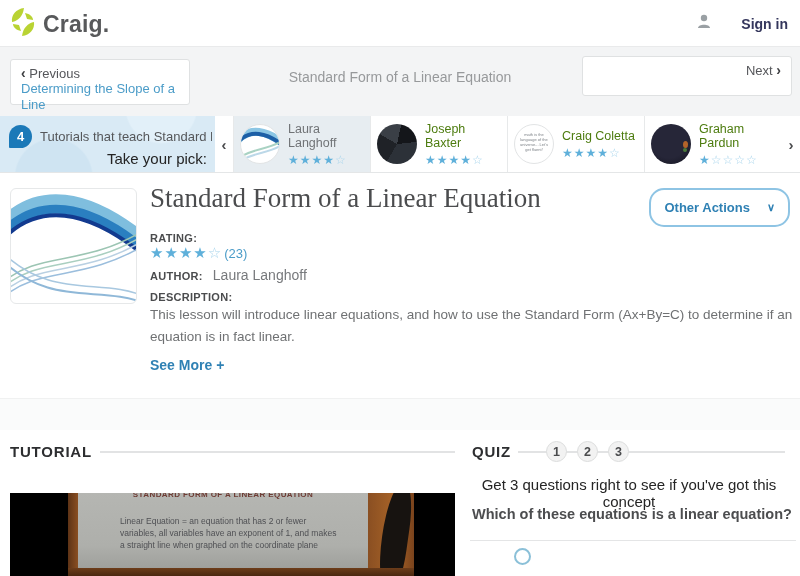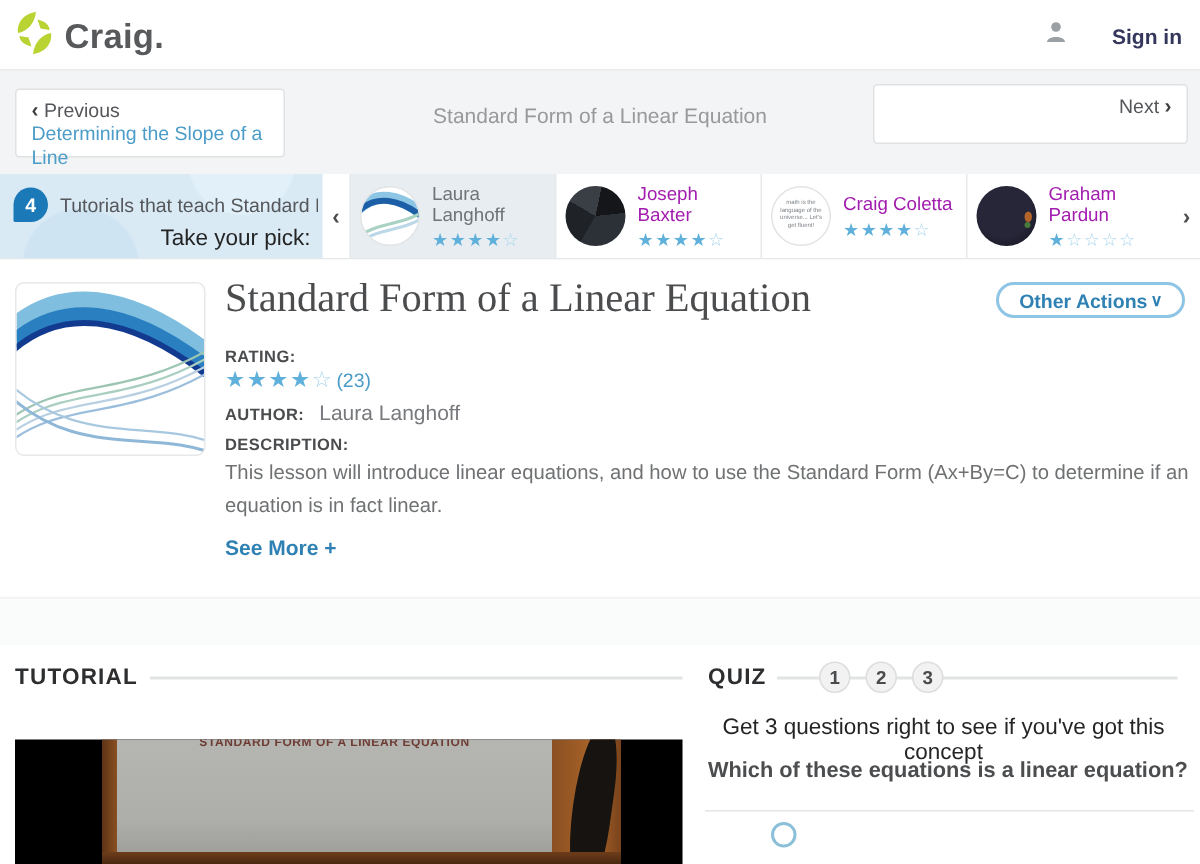--- a/index.html
+++ b/index.html
@@ -42,7 +42,7 @@
   .avatar .dot-b { position:absolute; right:4px; top:24px; width:4px; height:4px; background:#4a7a3a; border-radius:50%; }
   .avatar-tinytext { position:absolute; inset:0; padding:7px 4px; font-size:4px; line-height:5px; color:#7d8287; text-align:center; }
   .card-col { display:flex; flex-direction:column; gap:3px; min-width:0; }
-  .card-name { font-size:12.5px; color:#a21caf; line-height:14px; }
+  .card-name { font-size:12.5px; color:#4d7c0f; line-height:14px; }
   .card.selected .card-name { color:#707376; }
   .stars { font-family:"DejaVu Sans", sans-serif; font-size:12px; letter-spacing:1px; }
   .stars .f { color:#5fb0da; } .stars .e { color:#a9d5ec; }

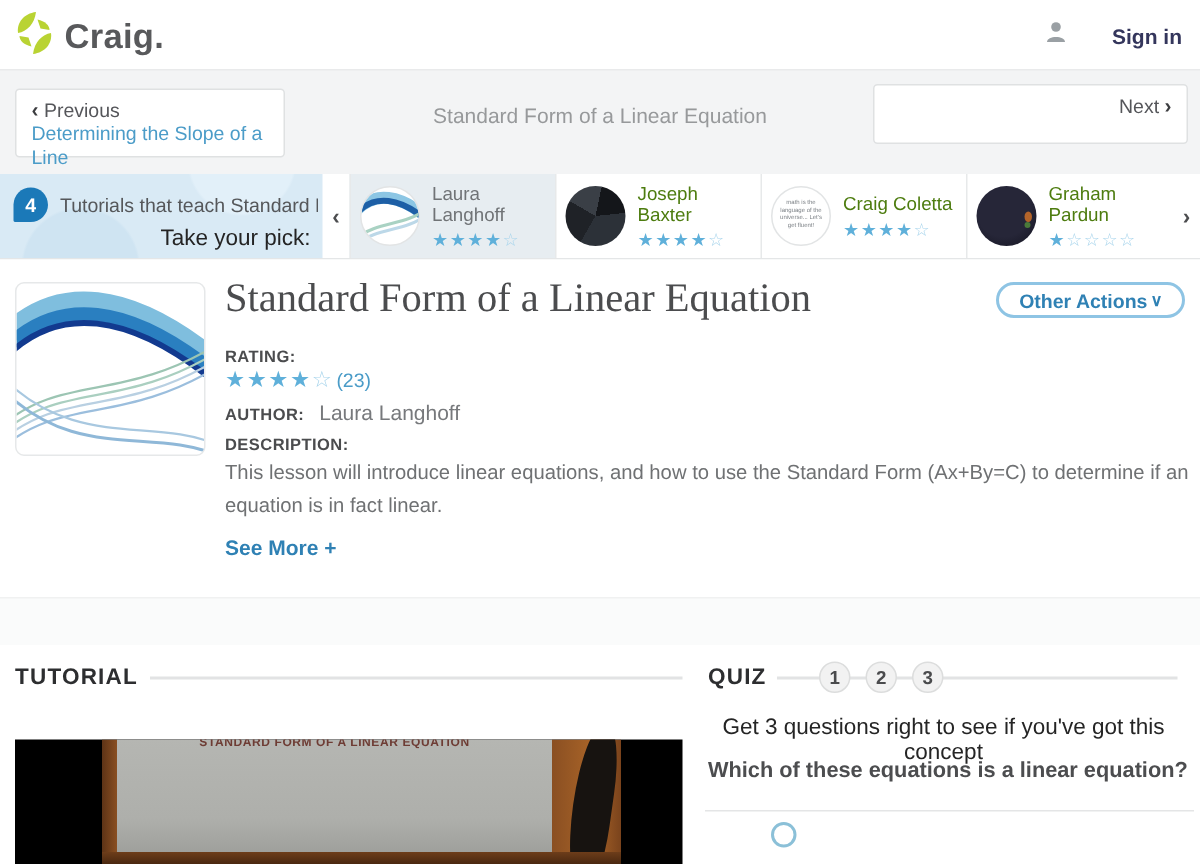--- a/index.html
+++ b/index.html
@@ -50,8 +50,8 @@
   .main { position:absolute; top:173px; left:0; width:800px; height:225px; background:#fff; }
   .thumb { position:absolute; left:10px; top:15px; width:127px; height:116px; border:1px solid #e6e8e9; border-radius:6px; overflow:hidden; background:#fff; }
   .main-title { position:absolute; left:150px; top:10px; font-family:"Liberation Serif", serif; font-size:27px; color:#4b4c4e; }
-  .other-actions { position:absolute; right:10px; top:15px; height:24px; padding:0 13px; border:2px solid #8ec4e4; border-radius:15px;
-    color:#2f81b4; font-size:13px; font-weight:bold; display:flex; align-items:center; gap:2px; background:#fff; cursor:pointer; }
+  .other-actions { position:absolute; right:10px; top:15px; height:39px; padding:0 13px; border:2px solid #8ec4e4; border-radius:15px;
+    color:#2f81b4; font-size:13px; font-weight:bold; display:flex; align-items:center; gap:17px; background:#fff; cursor:pointer; }
   .oa-chev { font-size:11px; font-weight:bold; }
   .meta-label { font-size:11px; font-weight:bold; color:#4b4c4e; letter-spacing:0.3px; }
   .rating-label { position:absolute; left:150px; top:59px; }

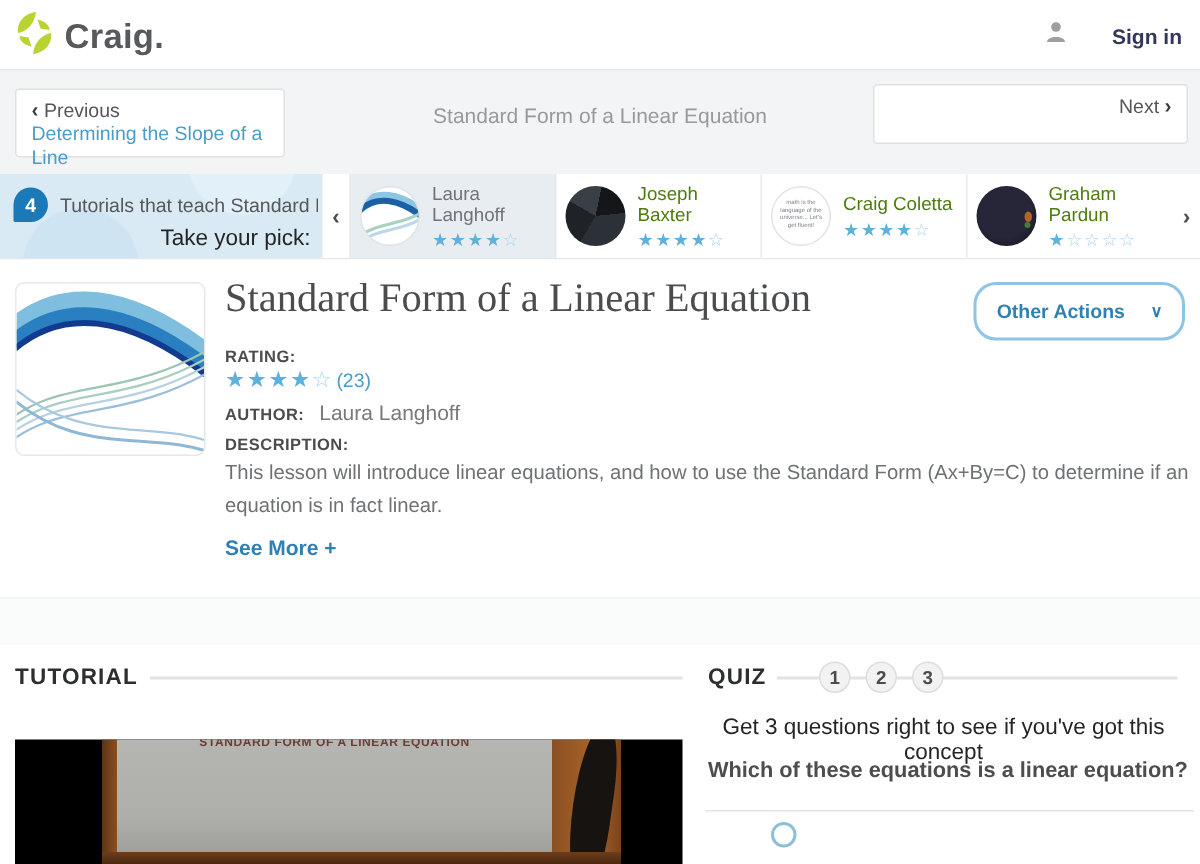--- a/index.html
+++ b/index.html
@@ -253,6 +253,7 @@
     <div class="chair"></div>
     <div class="slide">
       <div class="slide-title">STANDARD FORM OF A LINEAR EQUATION</div>
+      <div class="slide-text">Linear Equation = an equation that has 2 or fewer variables, all variables have an exponent of 1, and makes a straight line when graphed on the coordinate plane</div>
     </div>
     <div class="wood-b"></div>
   </div>

